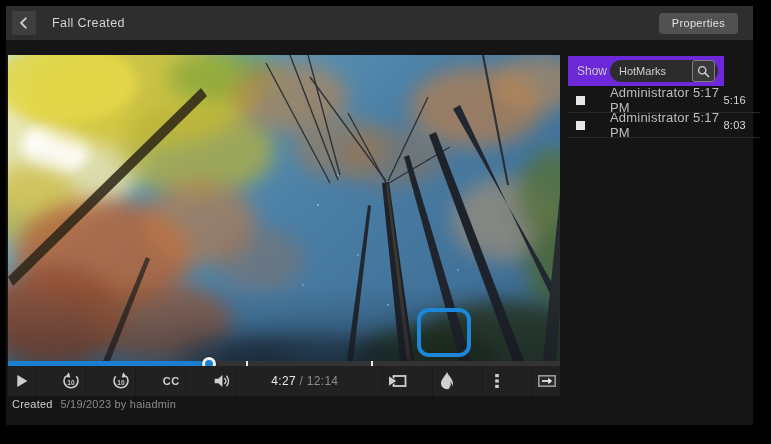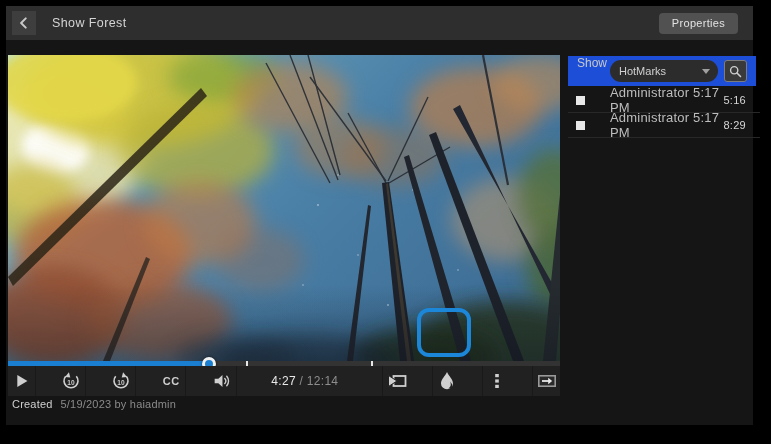--- a/index.html
+++ b/index.html
@@ -77,7 +77,7 @@
         <path d="M15 4 L7 12 L15 20" fill="none" stroke="#c9c9c9" stroke-width="3.4" stroke-linecap="round" stroke-linejoin="round"></path>
       </svg>
     </div>
-    <div class="title">Show Forest</div>
+    <div class="title">Fall Created</div>
     <button class="propsbtn">Properties</button>
   </div>
 

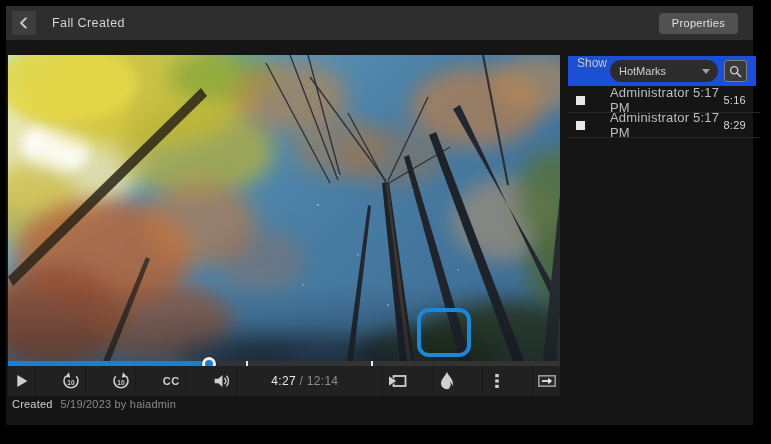--- a/index.html
+++ b/index.html
@@ -48,7 +48,7 @@
 
   
   .sidebar{position:absolute;left:562px;top:50px;width:192px;}
-  .showbar{position:relative;width:188px;height:30px;background:#1d4ed8;display:flex;}
+  .showbar{position:relative;width:156px;height:30px;background:#6d28d9;display:flex;align-items:center;}
   .showlbl{color:#c8c8c8;font-size:12px;margin-left:9px;}
   .dropdown{position:absolute;left:42px;top:4px;width:108px;height:22px;background:#2c2c2c;border-radius:11px;
             display:flex;align-items:center;cursor:pointer;}

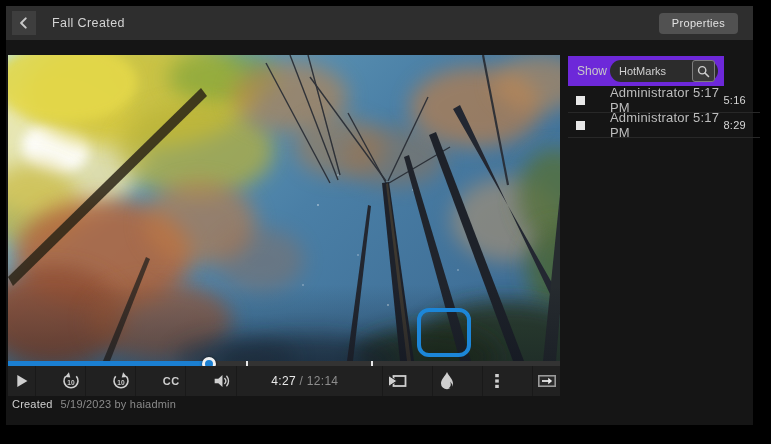--- a/index.html
+++ b/index.html
@@ -278,7 +278,7 @@
       <div class="hmrow">
         <span class="swatch"></span>
         <span class="hmlabel">Administrator 5:17 PM</span>
-        <span class="hmtime">8:29</span>
+        <span class="hmtime">8:03</span>
       </div>
     </div>
   </div>

